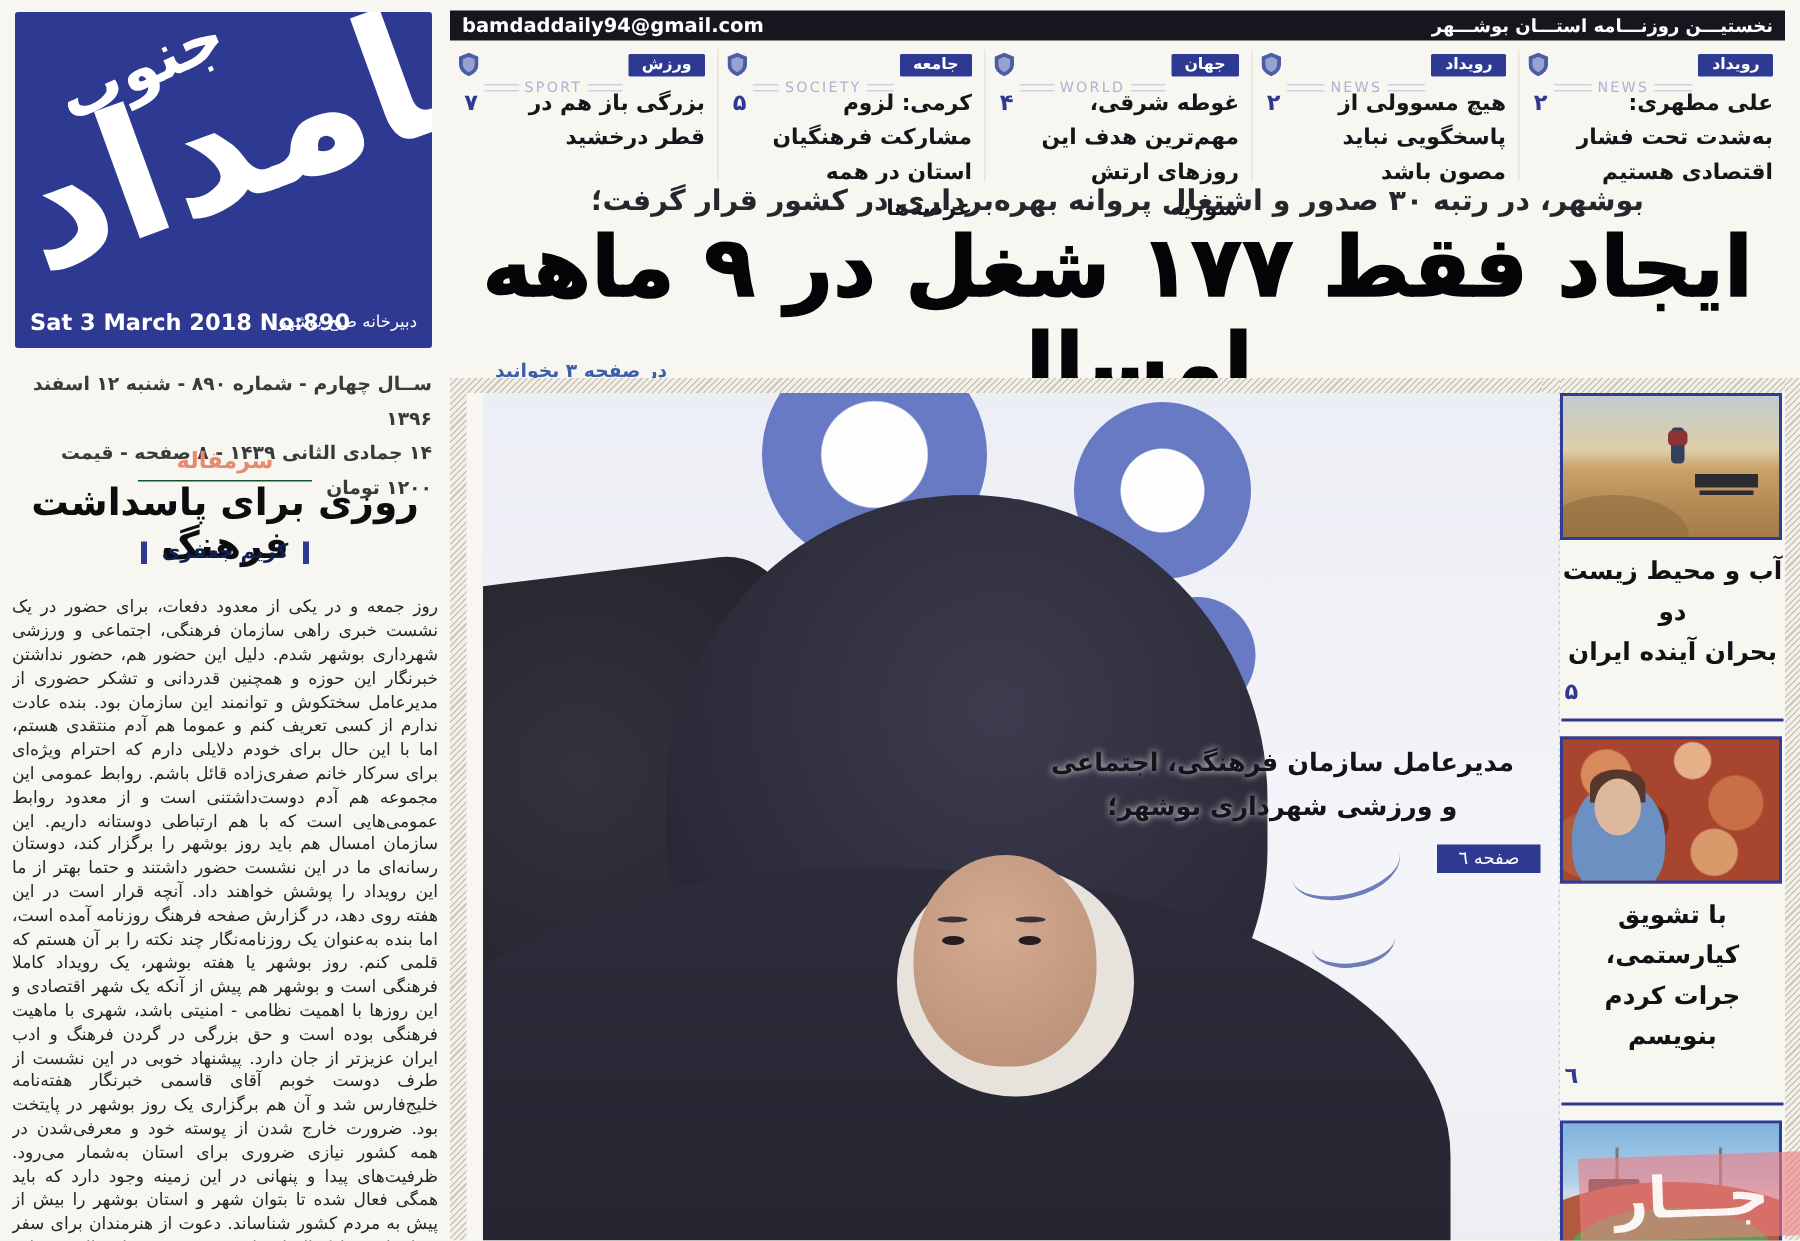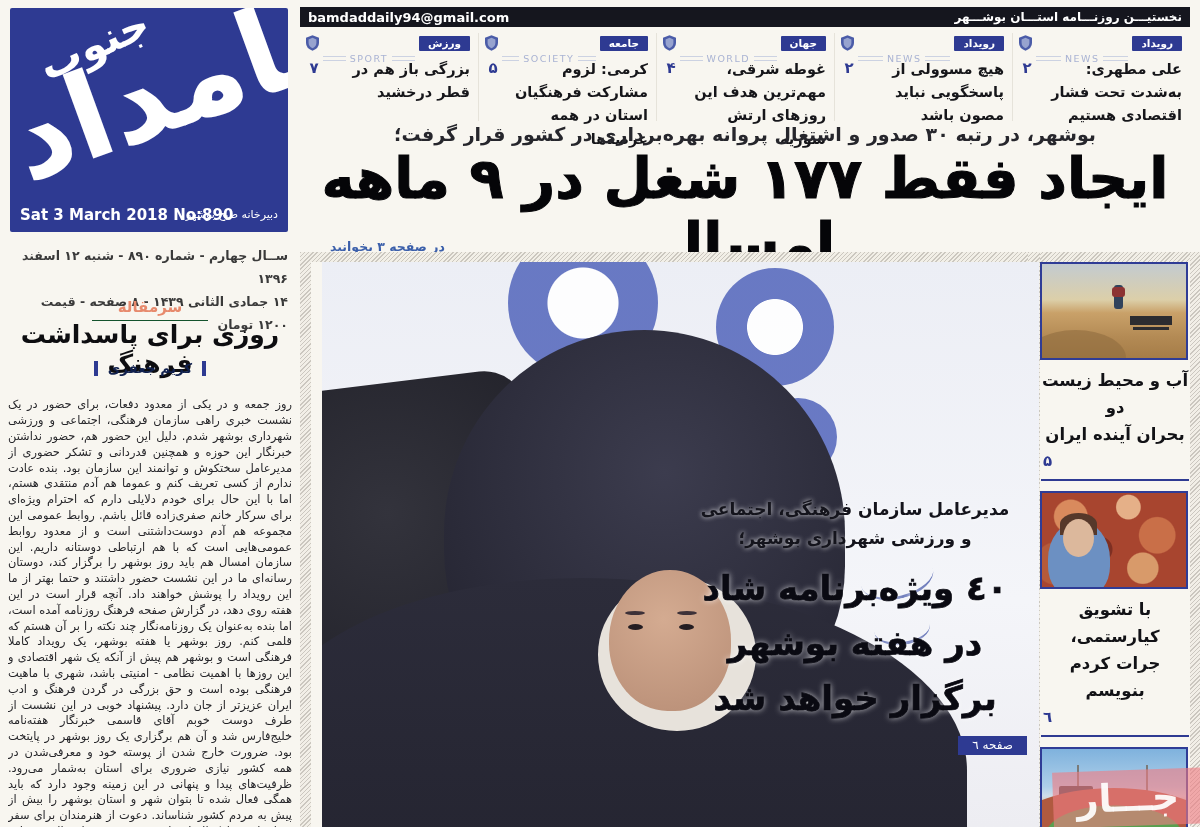--- a/index.html
+++ b/index.html
@@ -281,9 +281,6 @@
     <div class="ph-overlay">
       <div class="ph-kicker pre">مدیرعامل سازمان فرهنگی، اجتماعی
 و ورزشی شهرداری بوشهر؛</div>
-      <div class="ph-head pre">٤٠ ویژه‌برنامه شاد
-در هفته بوشهر
-برگزار خواهد شد</div>
       <div class="ph-page">صفحه ٦</div>
     </div>
   </div>

